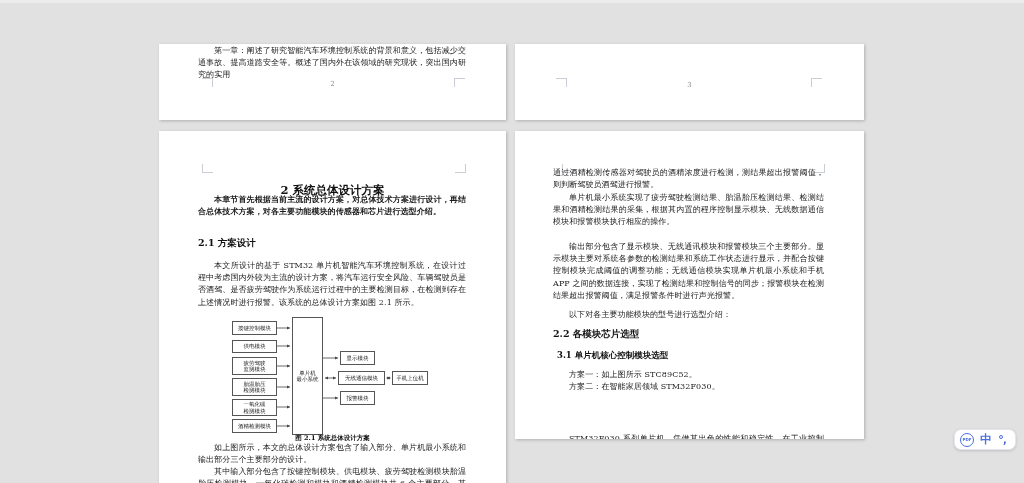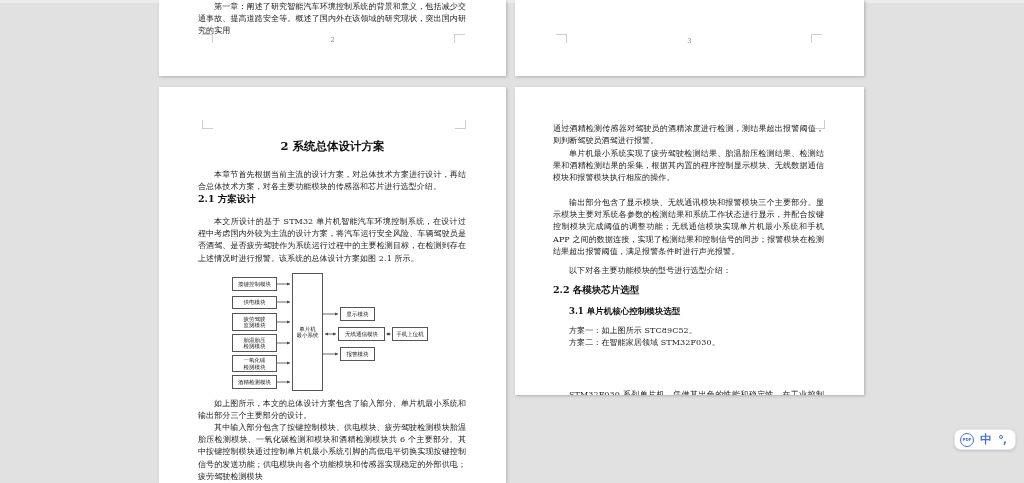--- a/index.html
+++ b/index.html
@@ -15,6 +15,7 @@
     position:absolute; background:#ffffff;
     box-shadow:1px 1px 3px rgba(0,0,0,0.22);
     overflow:hidden;
+    margin-top:44px;
   }
   #page2 { left:159px; top:0;   width:347px; height:76px; }
   #page3 { left:515px; top:0;   width:349px; height:76px; }

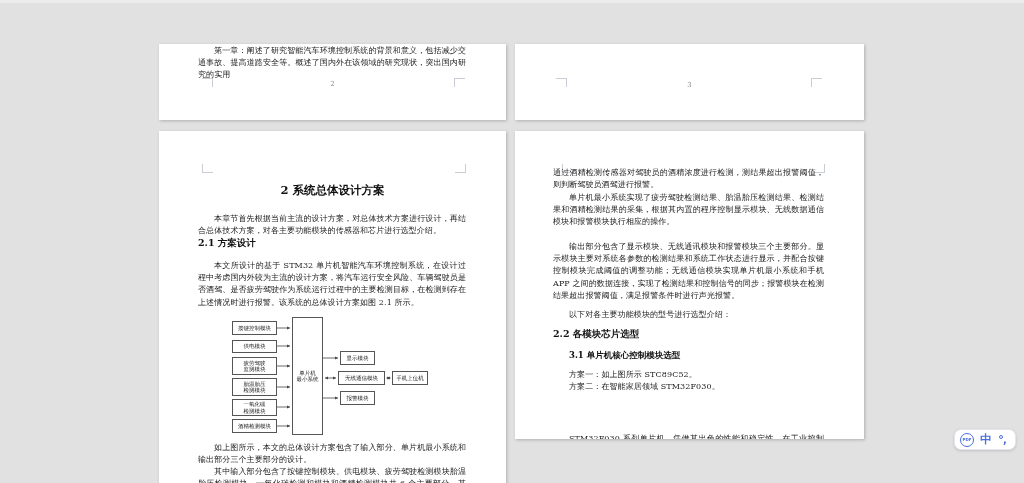--- a/index.html
+++ b/index.html
@@ -126,7 +126,7 @@
 
   <div class="chapter-title" style="top:52px;">2 系统总体设计方案</div>
 
-  <div class="para indent w-l" style="top:82px;">本章节首先根据当前主流的设计方案，对总体技术方案进行设计，再结合总体技术方案，对各主要功能模块的传感器和芯片进行选型介绍。</div>
+  <div class="para indent w-l" style="top:62px;font-weight:bold;">本章节首先根据当前主流的设计方案，对总体技术方案进行设计，再结合总体技术方案，对各主要功能模块的传感器和芯片进行选型介绍。</div>
 
   <div class="h-sec" style="left:39px; top:106px;">2.1 方案设计</div>
 

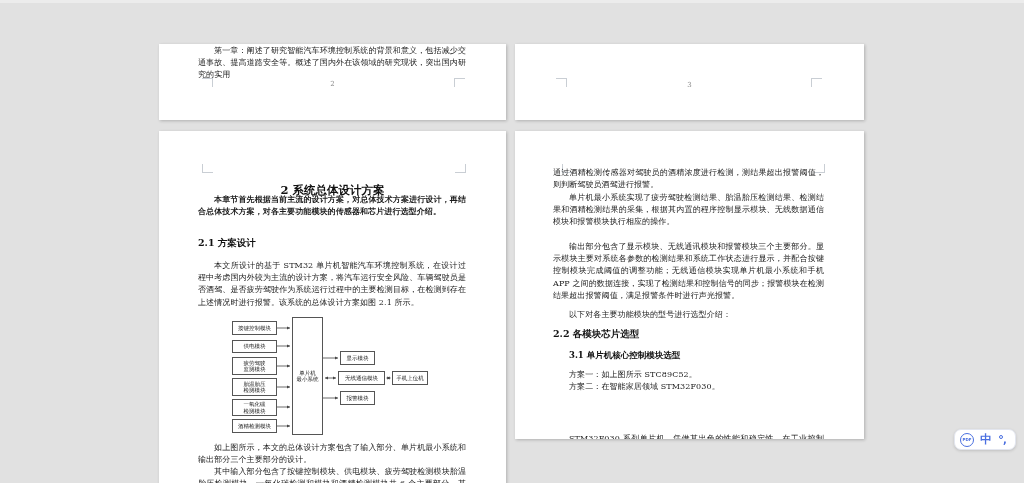--- a/index.html
+++ b/index.html
@@ -183,7 +183,7 @@
   <div class="para indent w-r" style="top:178px;">以下对各主要功能模块的型号进行选型介绍：</div>
 
   <div class="h-sec" style="left:38px; top:197px;">2.2 各模块芯片选型</div>
-  <div class="h-sub" style="left:54px; top:219px;">3.1 单片机核心控制模块选型</div>
+  <div class="h-sub" style="left:42px; top:219px;">3.1 单片机核心控制模块选型</div>
 
   <div class="para indent w-r" style="top:238px;">方案一：如上图所示 STC89C52。</div>
   <div class="para indent w-r" style="top:250px;">方案二：在智能家居领域 STM32F030。</div>

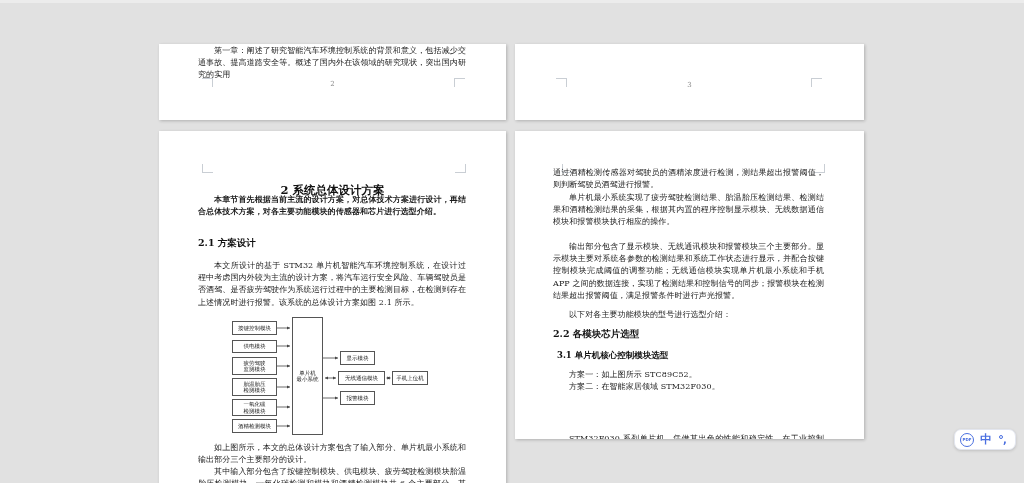--- a/index.html
+++ b/index.html
@@ -168,6 +168,7 @@
       </g>
     </svg>
   </div>
+  <div class="fig-caption">图 2.1 系统总体设计方案</div>
 
   <div class="para indent w-l" style="top:311px;">如上图所示，本文的总体设计方案包含了输入部分、单片机最小系统和输出部分三个主要部分的设计。</div>
   <div class="para indent w-l" style="top:335px;">其中输入部分包含了按键控制模块、供电模块、疲劳驾驶检测模块胎温胎压检测模块、一氧化碳检测和模块和酒精检测模块共 6 个主要部分。其中按键控制模块通过控制单片机最小系统引脚的高低电平切换实现按键控制信号的发送功能；供电模块向各个功能模块和传感器实现稳定的外部供电；疲劳驾驶检测模块</div>

